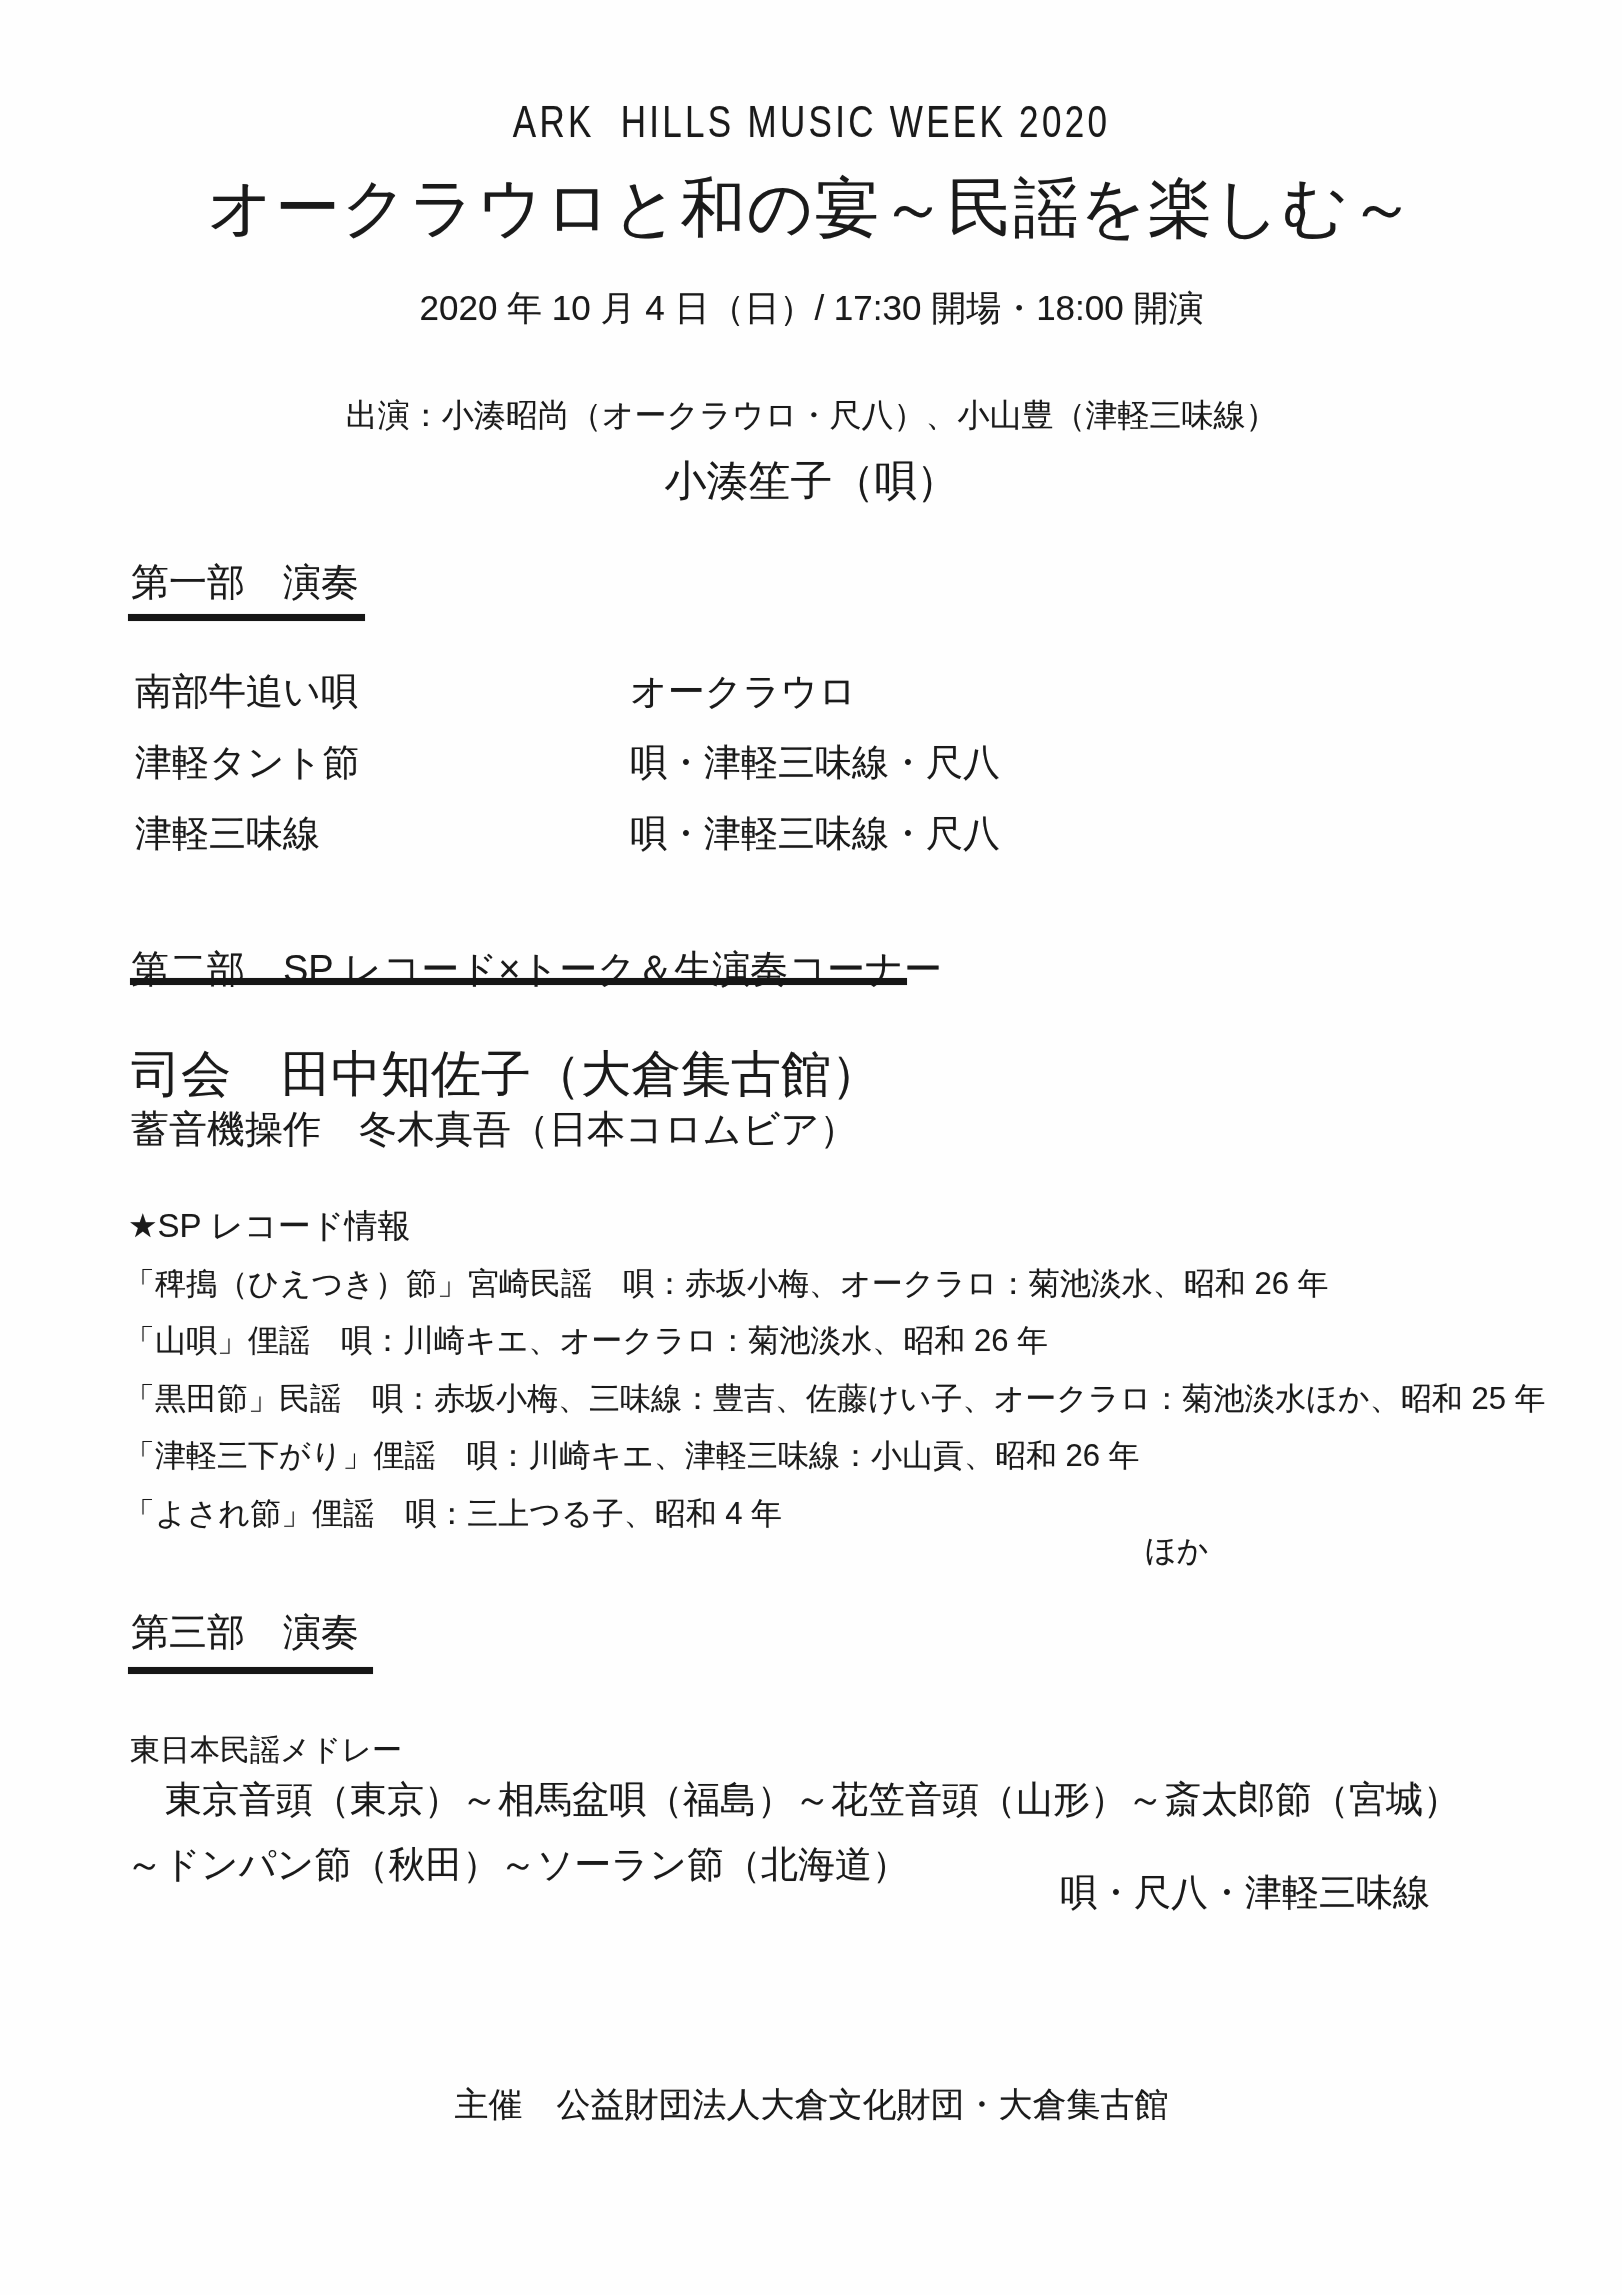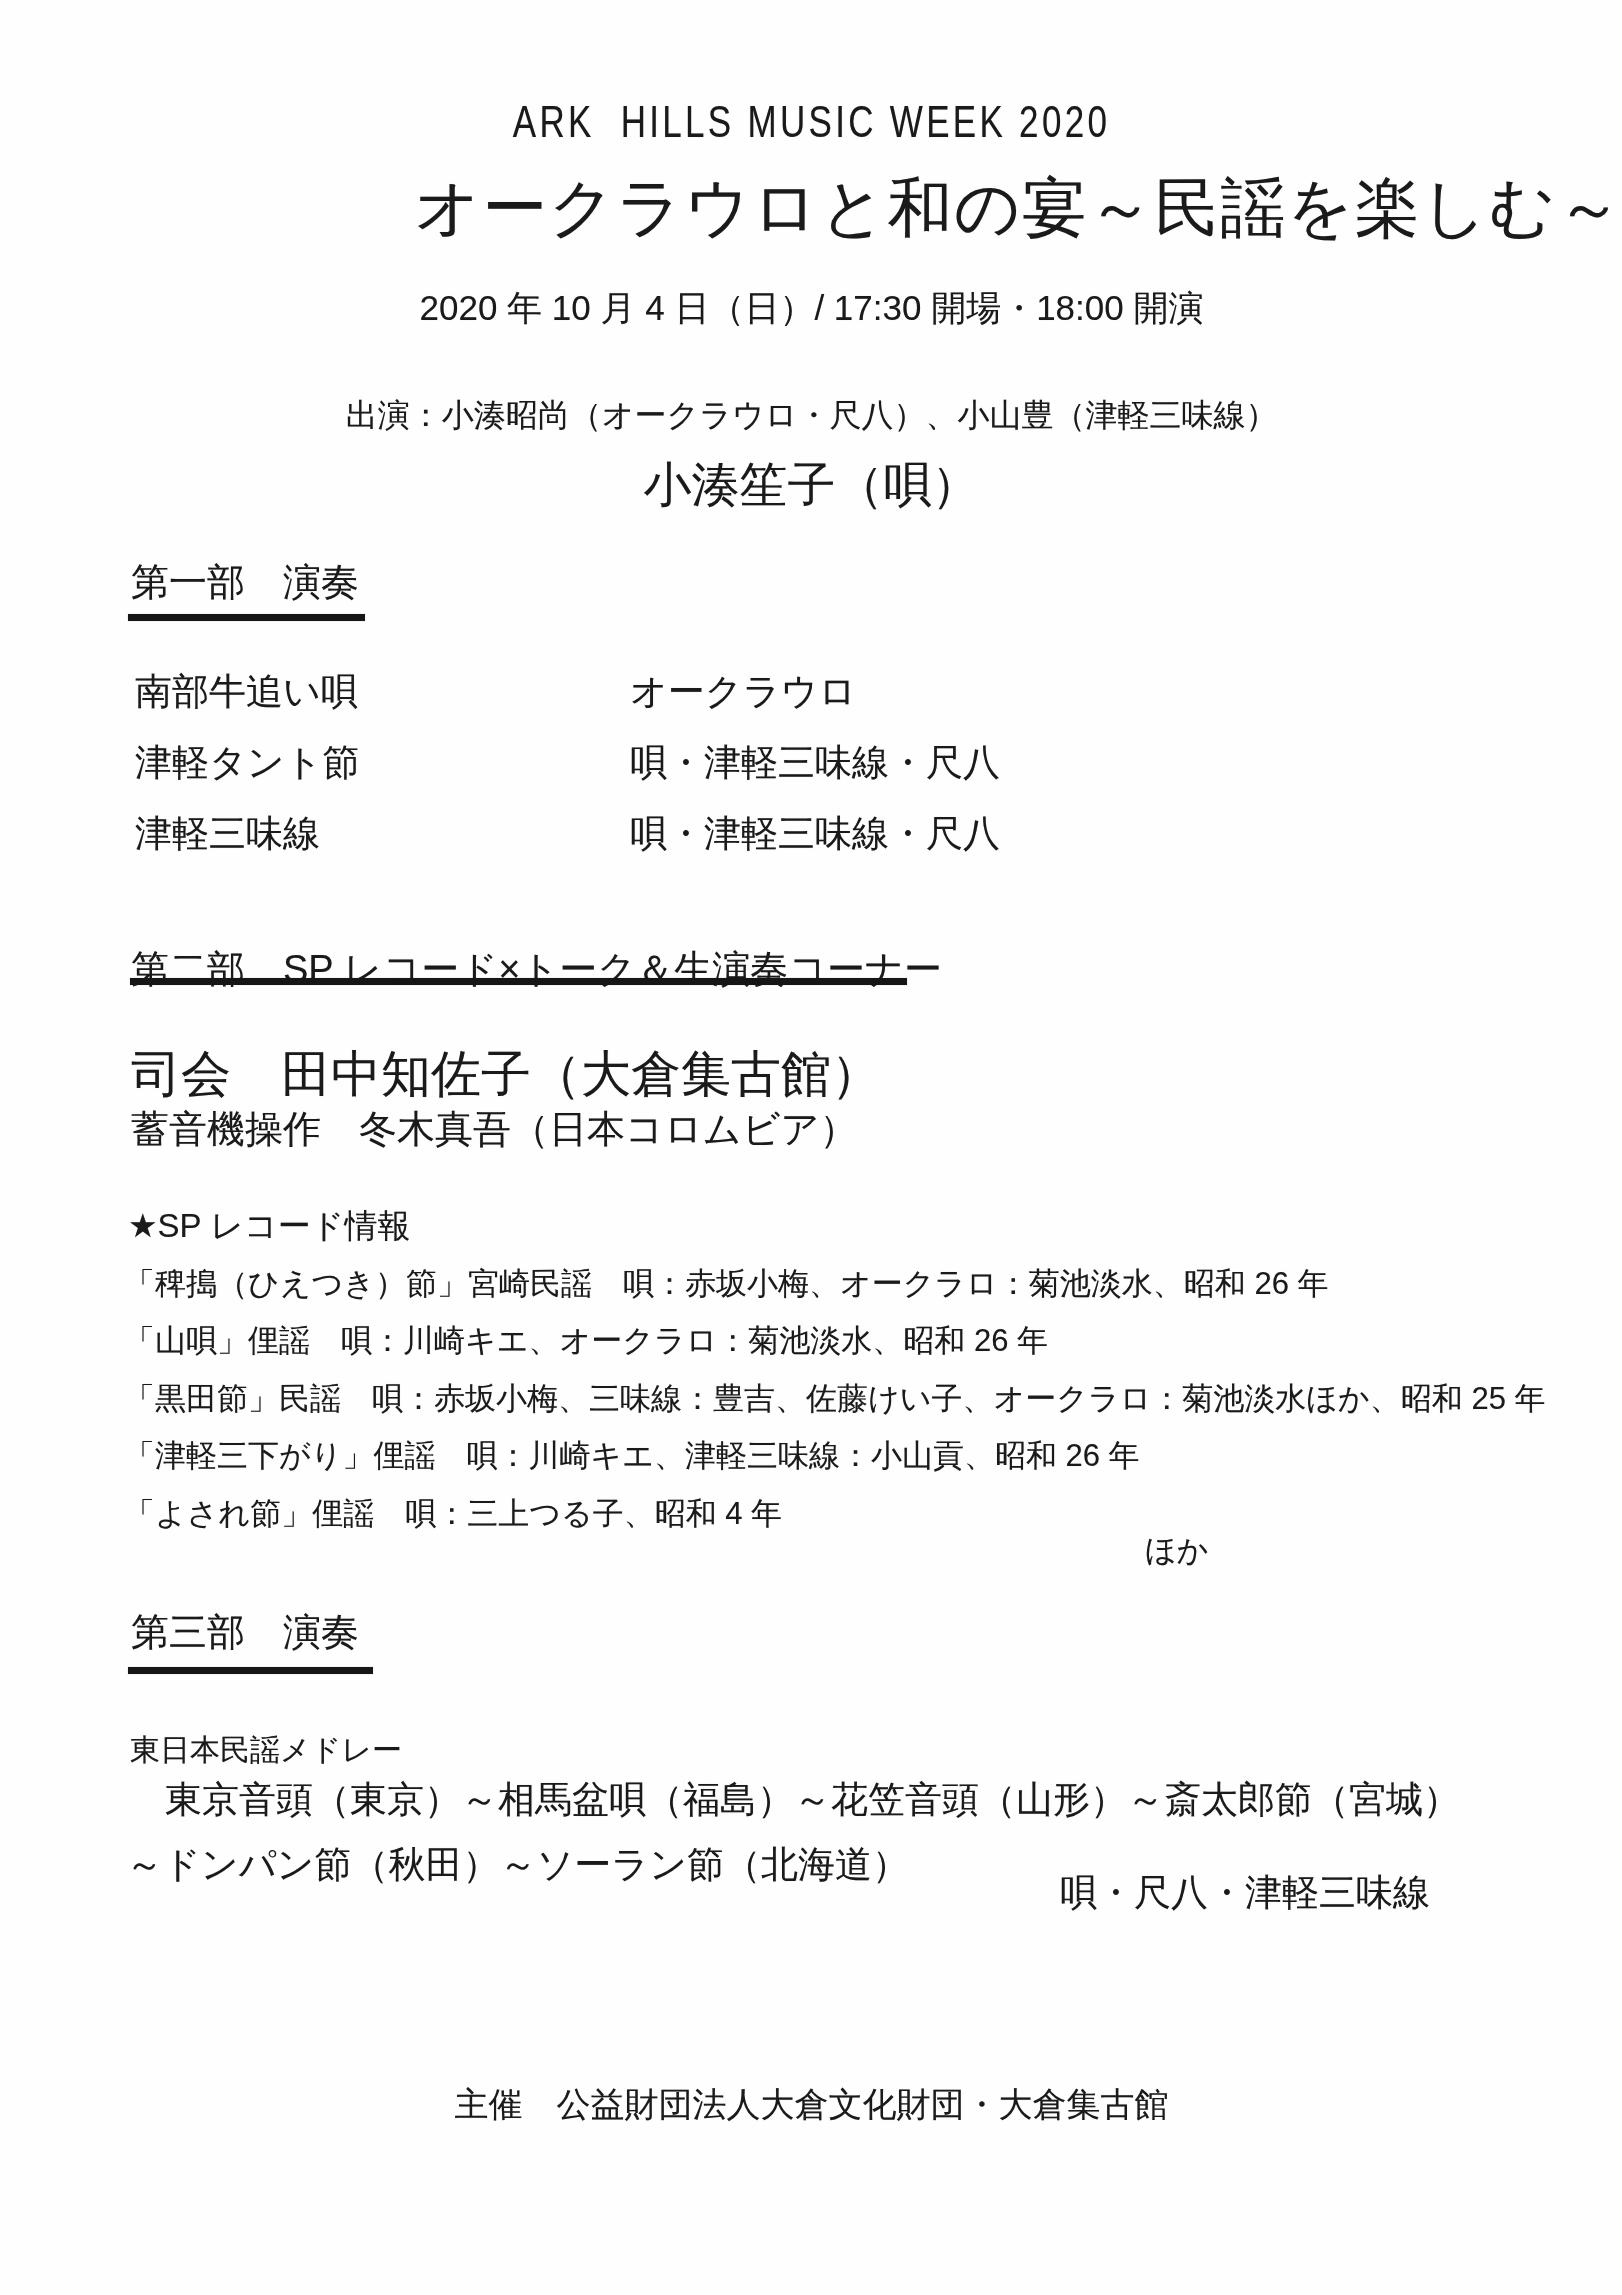--- a/index.html
+++ b/index.html
@@ -27,7 +27,7 @@
     top: 97px; font-size: 35px; letter-spacing: 3.3px;
     transform: scaleY(1.25); transform-origin: top center;
   }
-  .main-title { top: 171px; font-size: 65px; letter-spacing: 1.3px; text-align: right; }
+  .main-title { top: 171px; font-size: 65px; letter-spacing: 1.3px; }
   .date-line  { top: 288px; font-size: 35px; }
   .perf1 { top: 397px; font-size: 32px; }
   .perf2 { top: 457px; font-size: 48px; text-align: center; }

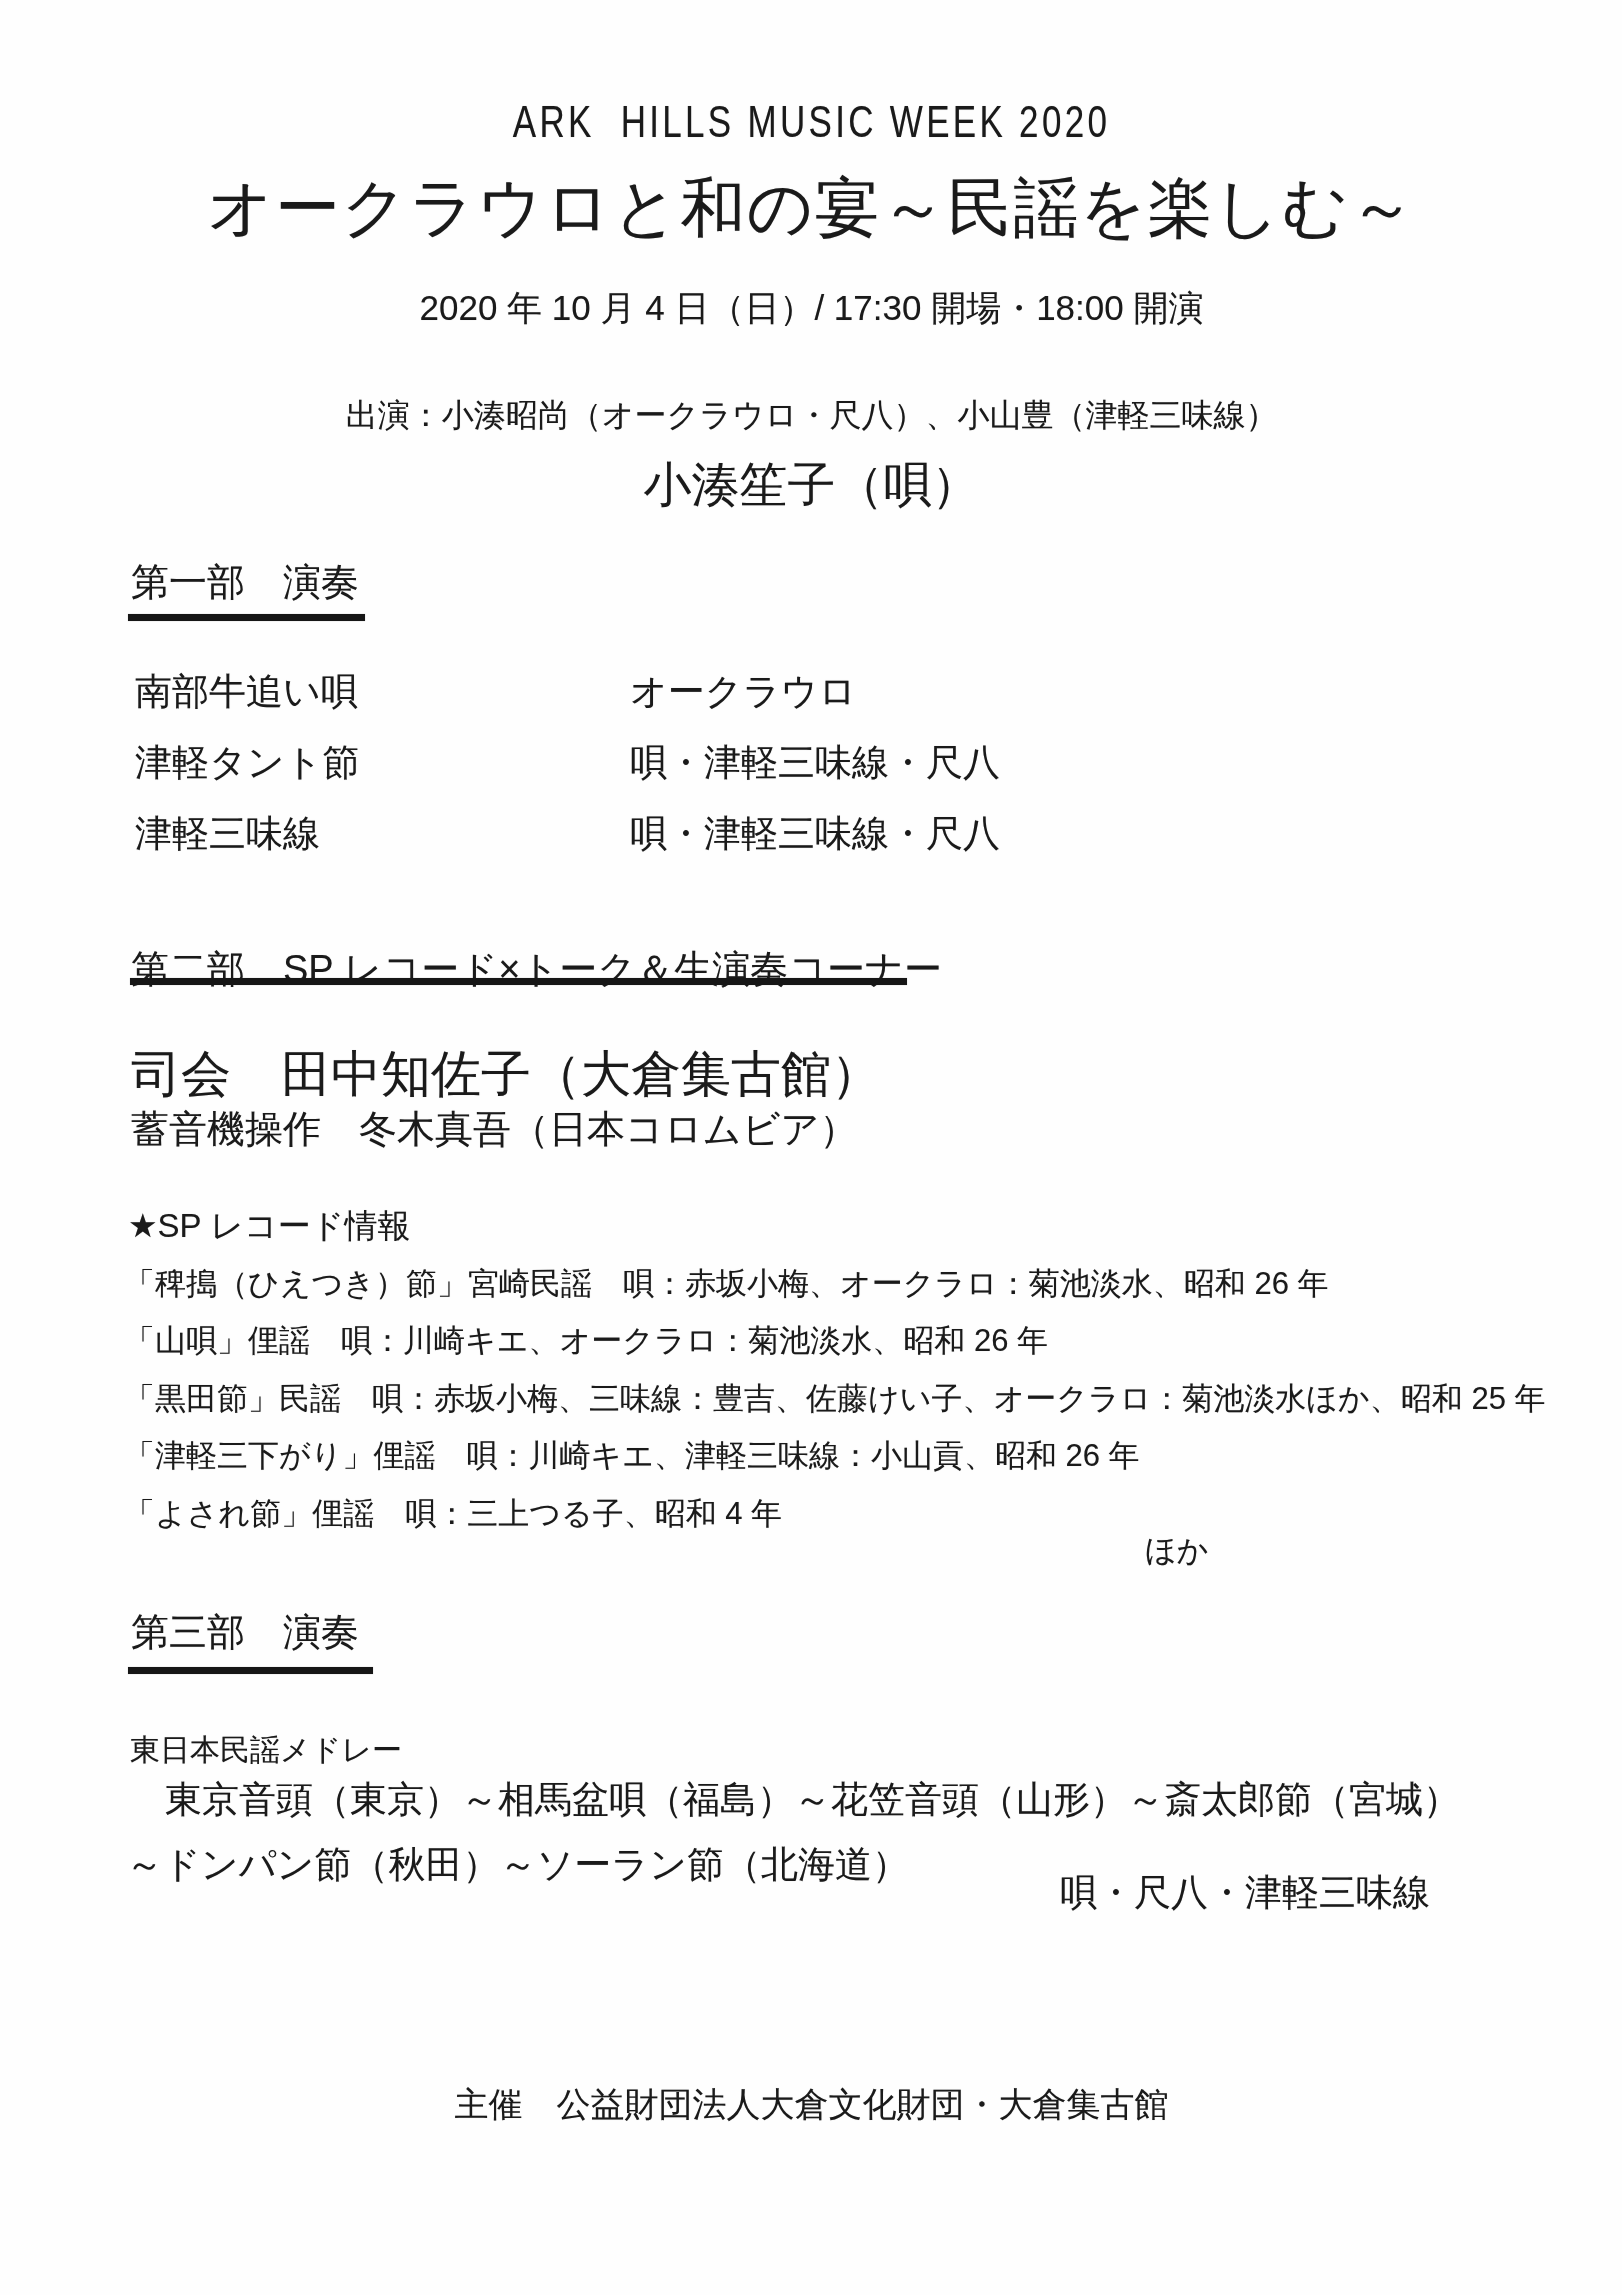--- a/index.html
+++ b/index.html
@@ -30,7 +30,7 @@
   .main-title { top: 171px; font-size: 65px; letter-spacing: 1.3px; }
   .date-line  { top: 288px; font-size: 35px; }
   .perf1 { top: 397px; font-size: 32px; }
-  .perf2 { top: 457px; font-size: 48px; text-align: center; }
+  .perf2 { top: 457px; font-size: 42px; text-align: center; }
 
   .heading { font-size: 38px; }
   .h1 { top: 561px;  left: 131px; }

